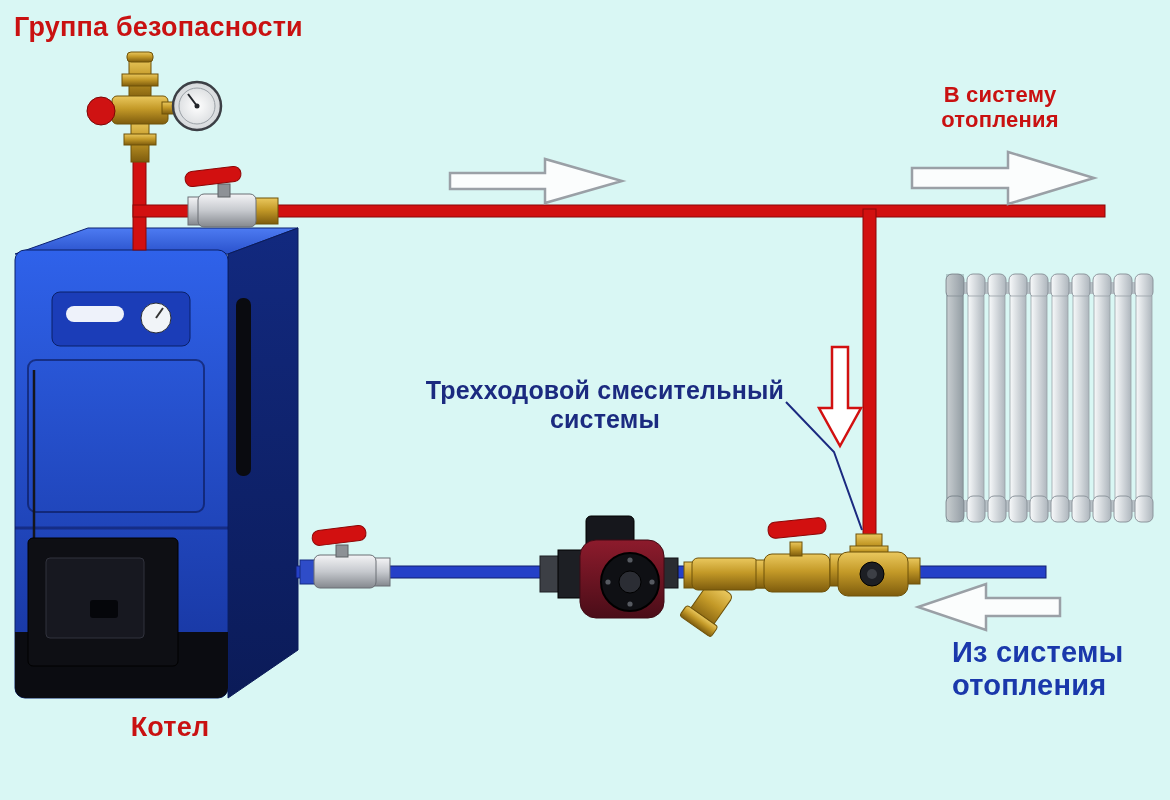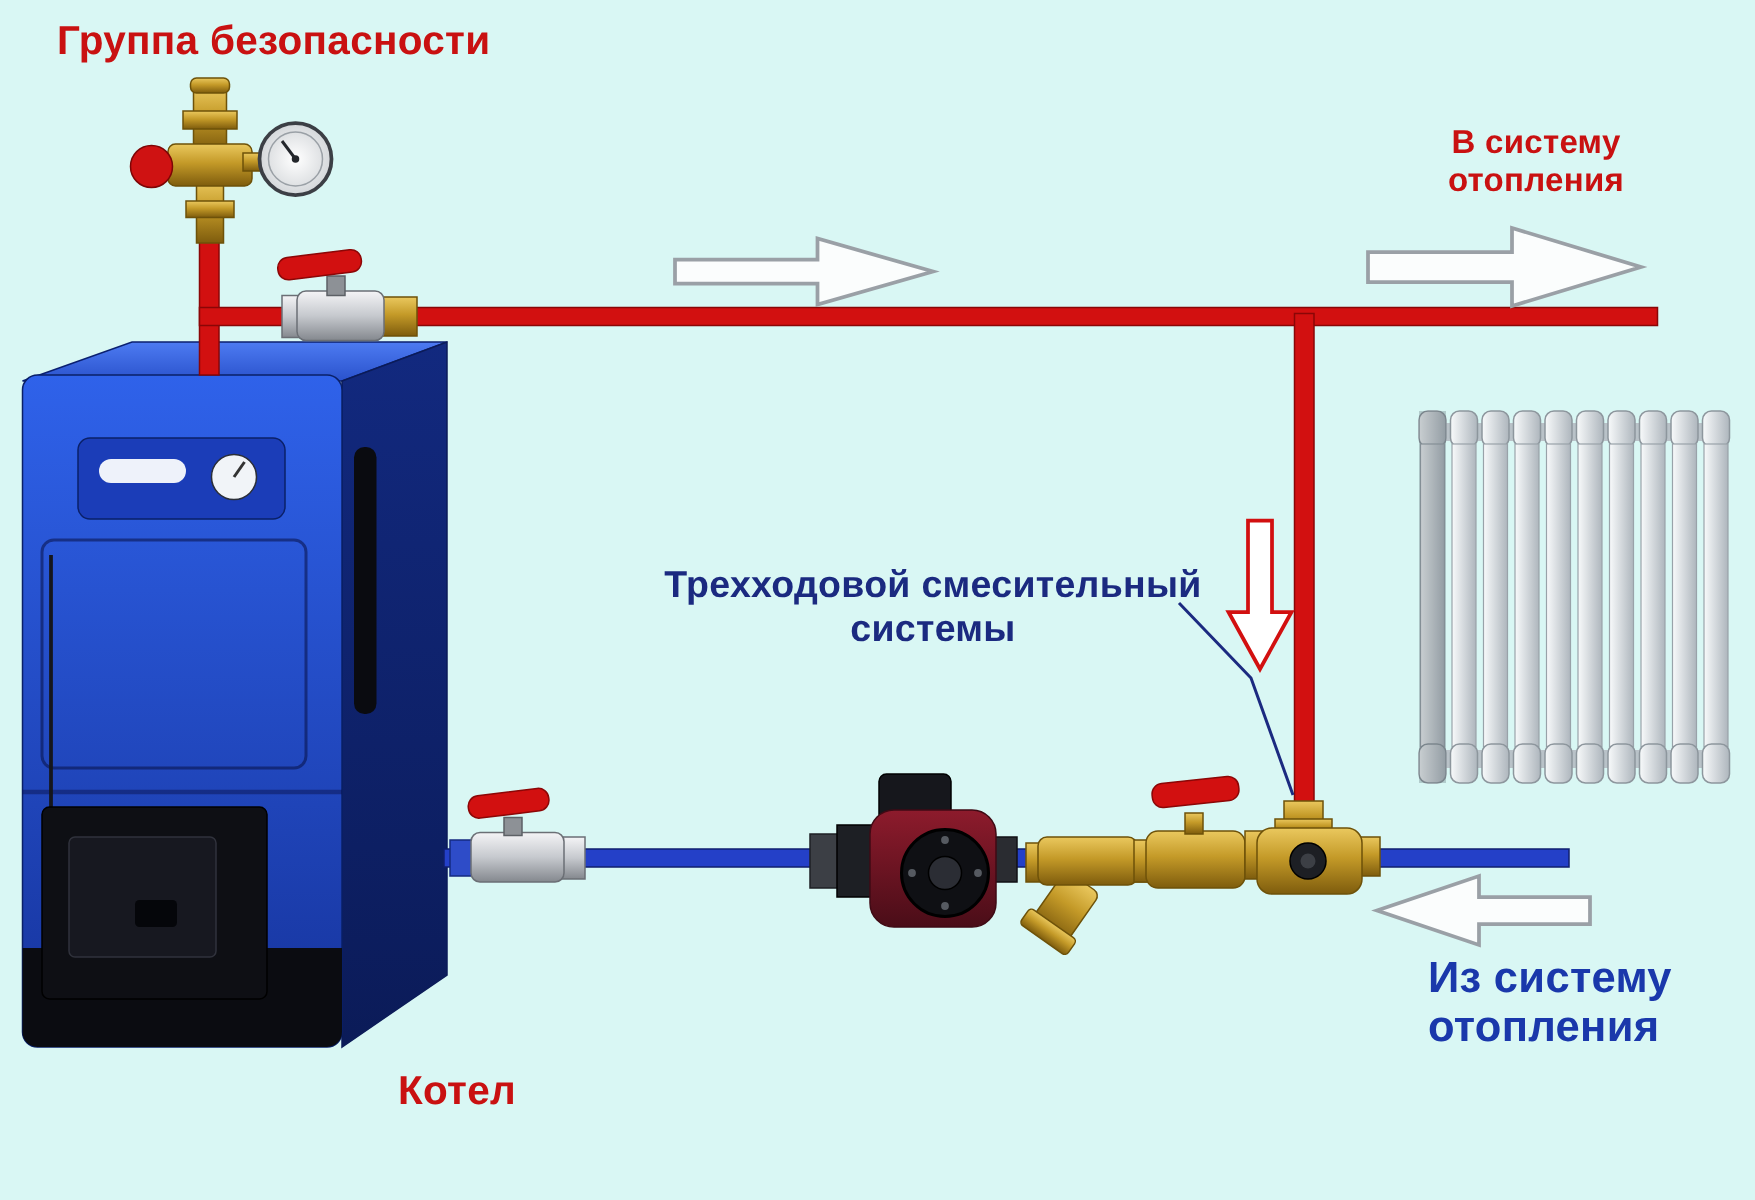--- a/index.html
+++ b/index.html
@@ -16,7 +16,7 @@
   .diagram-svg{position:absolute;left:0;top:0;}
   .label{position:absolute;font-weight:700;line-height:1.15;letter-spacing:0.2px;white-space:nowrap;}
   .label.center{text-align:center;}
-  .label.red{color:var(--label-red);margin-left:24px;}
+  .label.red{color:var(--label-red);}
   .label.navy{color:var(--label-navy);}
   .label.blue{color:var(--label-blue);}
   .pipe-hot{fill:var(--supply-pipe);stroke:#8a0606;stroke-width:1;}

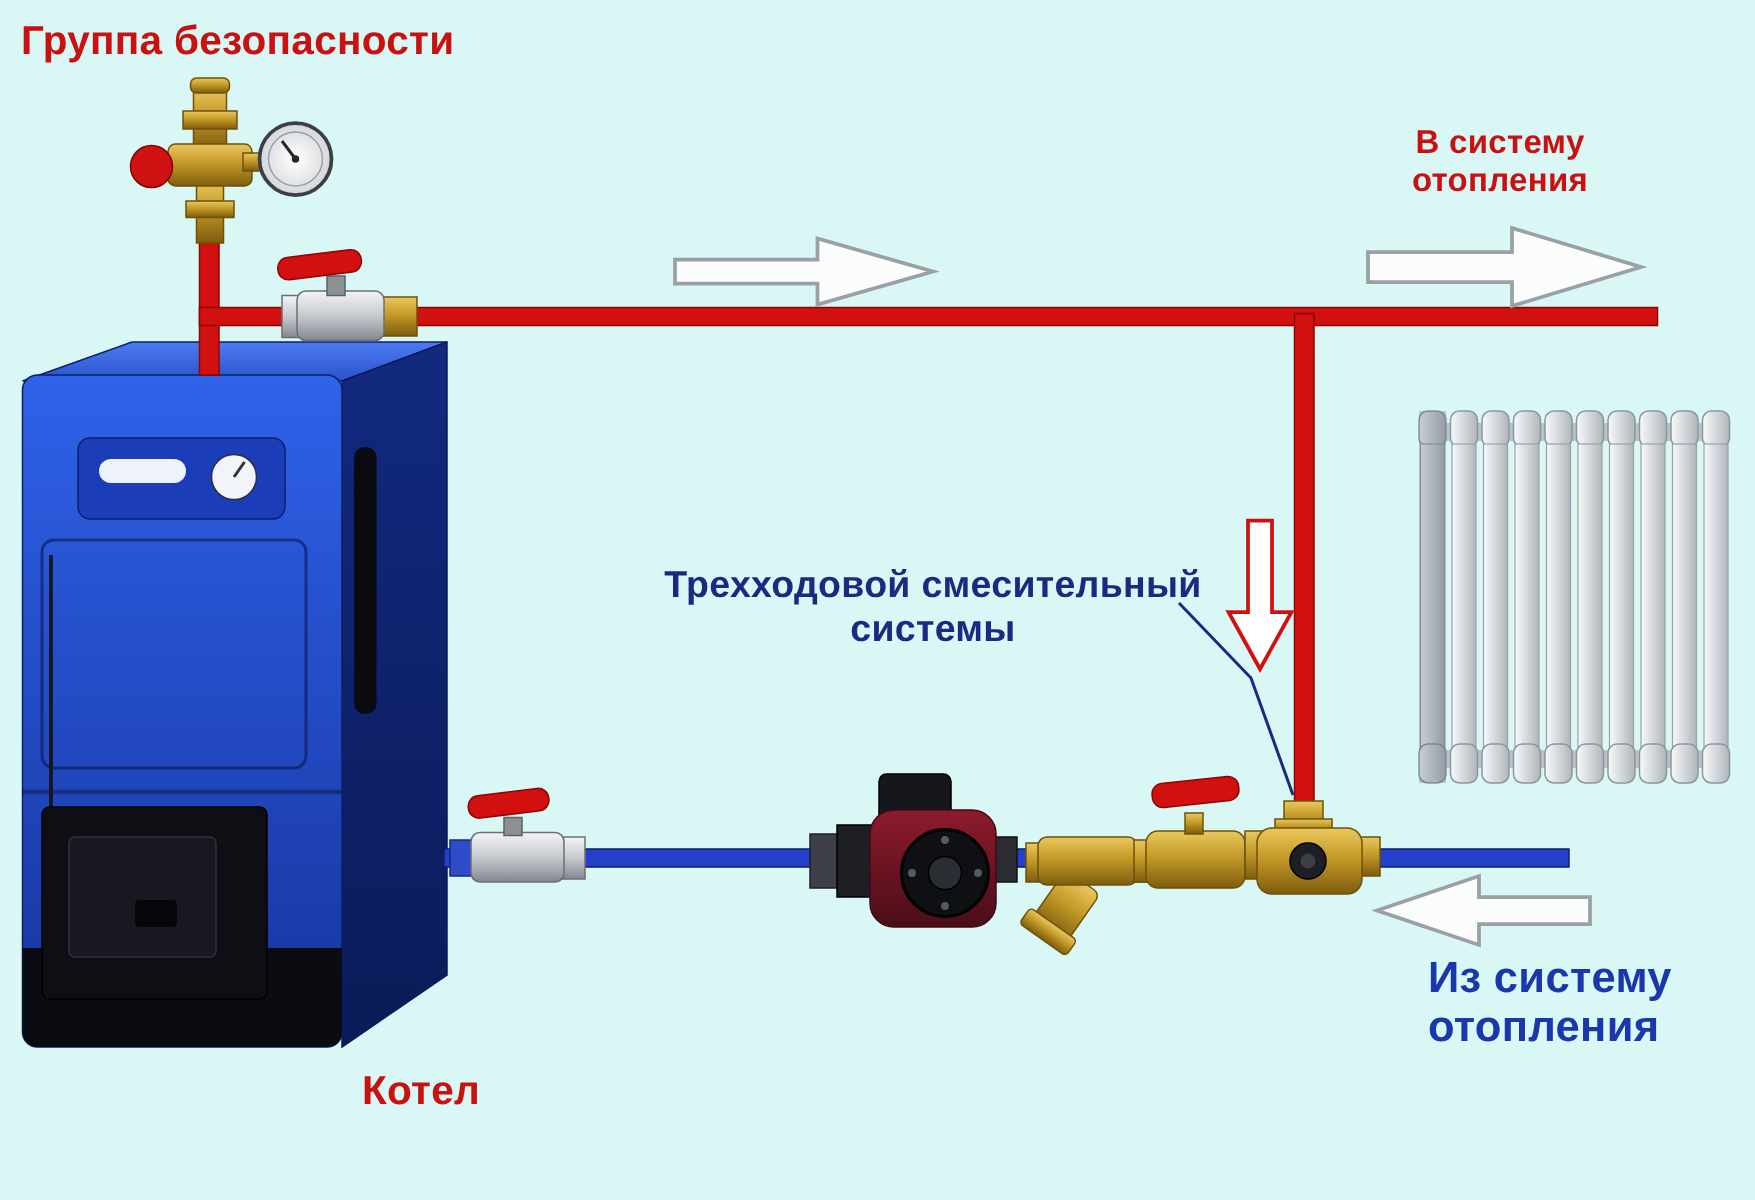--- a/index.html
+++ b/index.html
@@ -240,7 +240,7 @@
     <div>отопления</div>
   </div>
 
-  <div class="label navy center" style="left:432px;top:376px;width:380px;font-size:25px;">
+  <div class="label navy center" style="left:415px;top:376px;width:380px;font-size:25px;">
     <div>Трехходовой смесительный</div>
     <div>системы</div>
   </div>

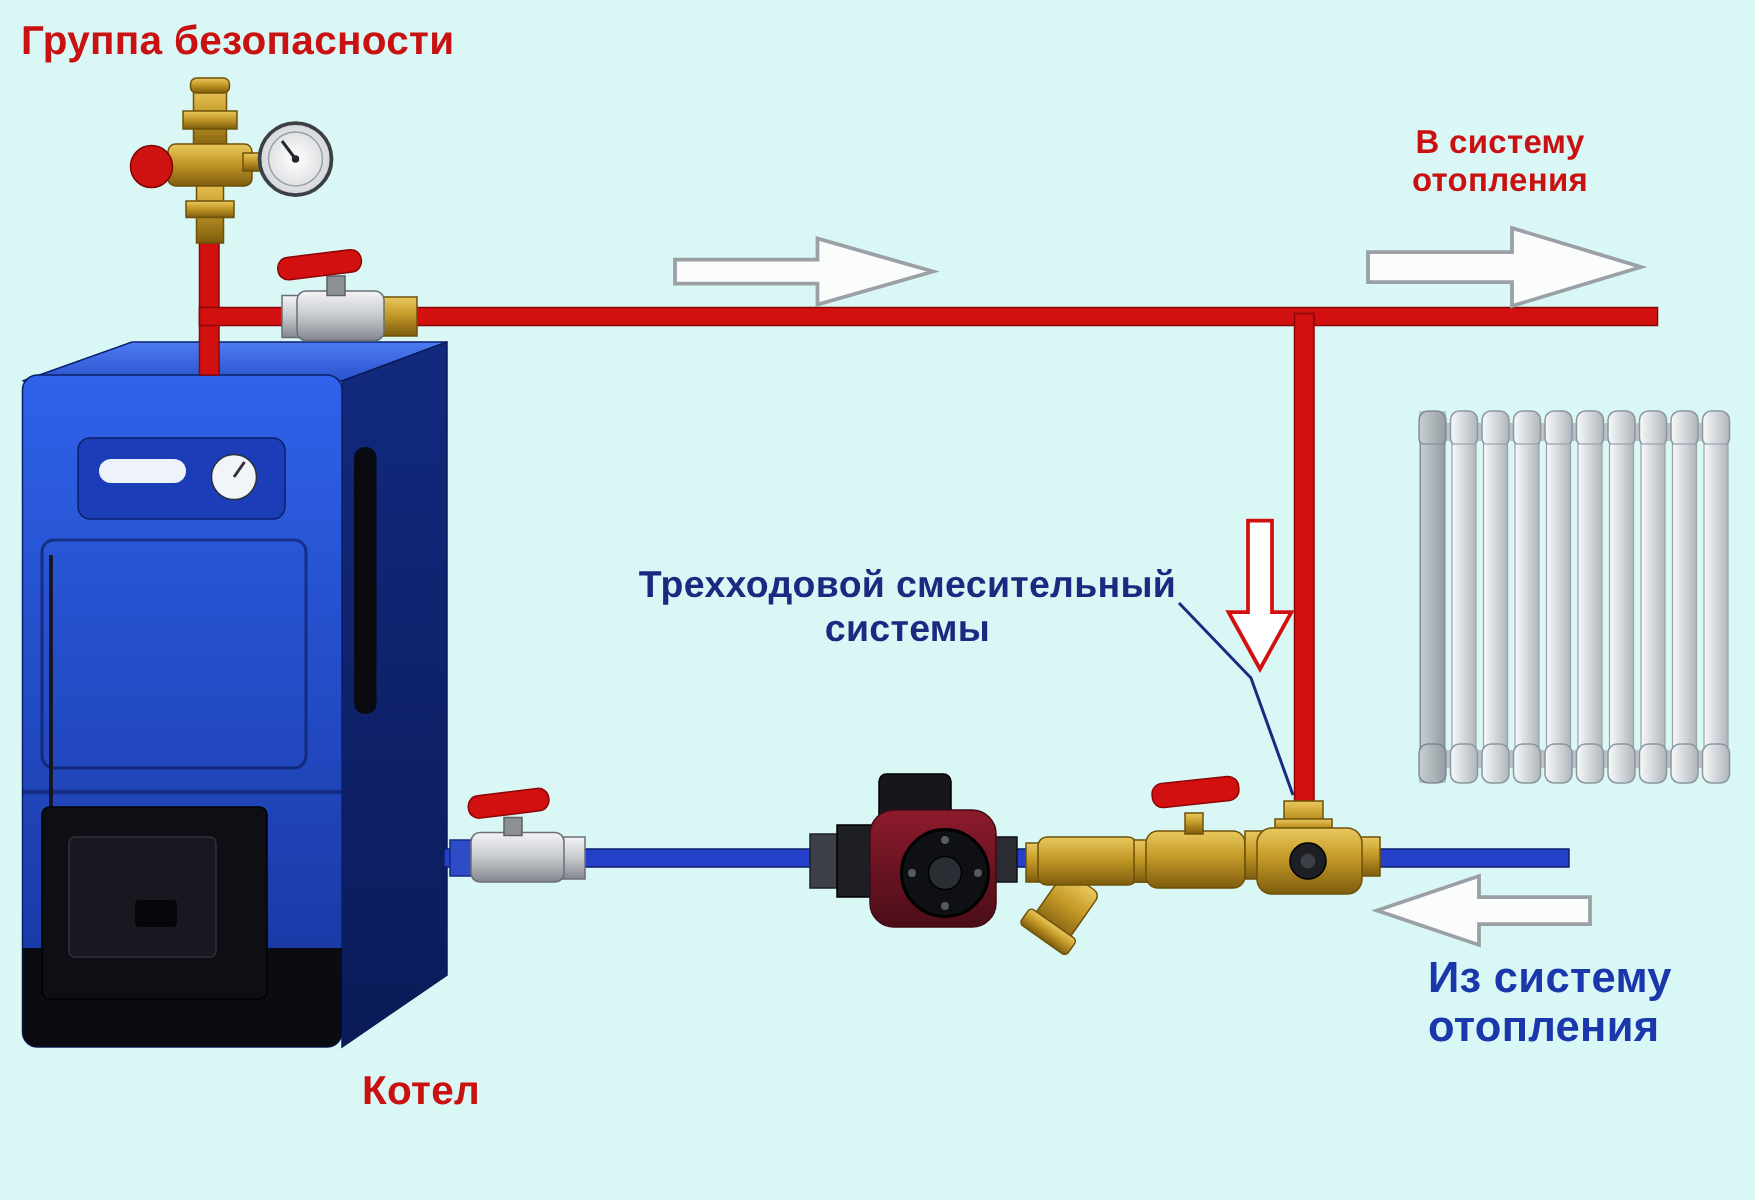--- a/index.html
+++ b/index.html
@@ -246,7 +246,7 @@
   </div>
 
   <div class="label blue" style="left:952px;top:636px;font-size:29px;">
-    <div>Из систему</div>
+    <div>Из системы</div>
     <div>отопления</div>
   </div>
 

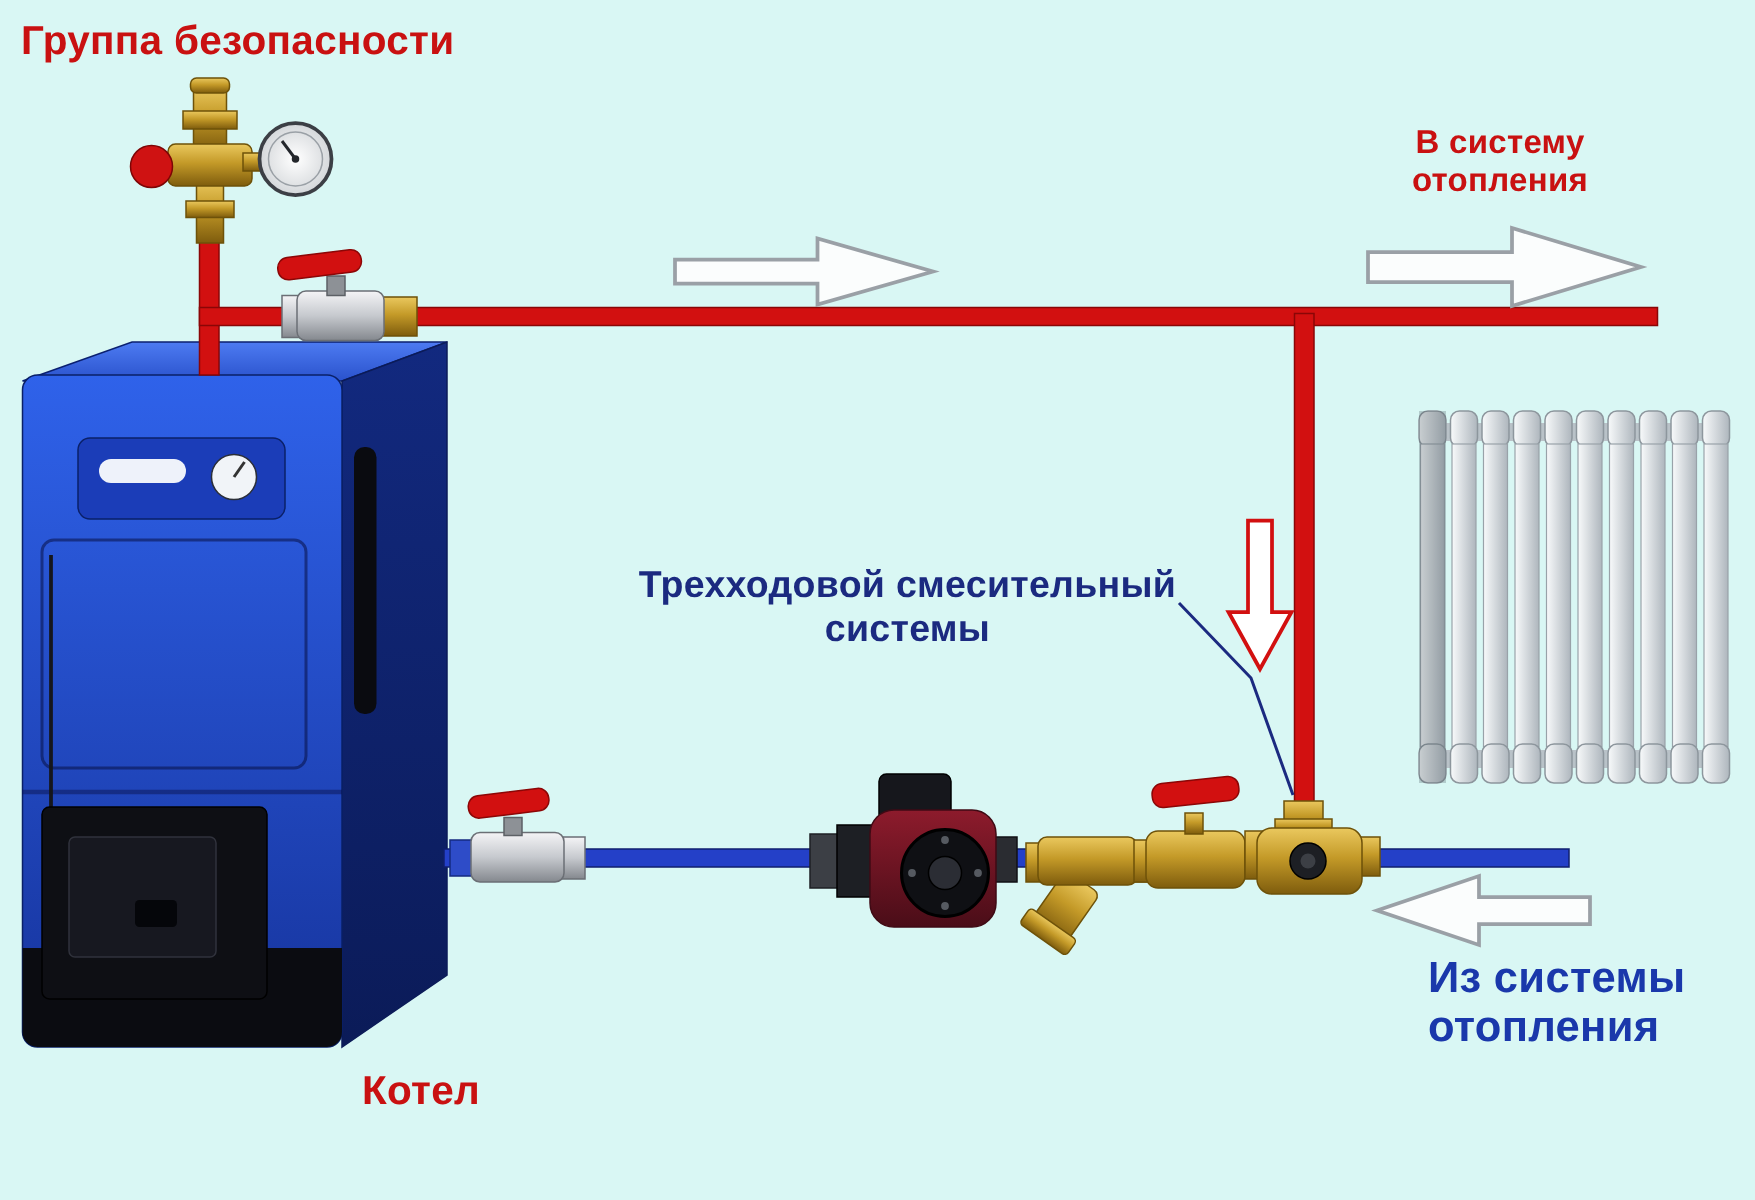--- a/index.html
+++ b/index.html
@@ -250,7 +250,7 @@
     <div>отопления</div>
   </div>
 
-  <div class="label red center" style="left:20px;top:712px;width:300px;font-size:27px;text-align:right;">
+  <div class="label red center" style="left:20px;top:712px;width:300px;font-size:27px;">
     <div>Котел</div>
   </div>
 

